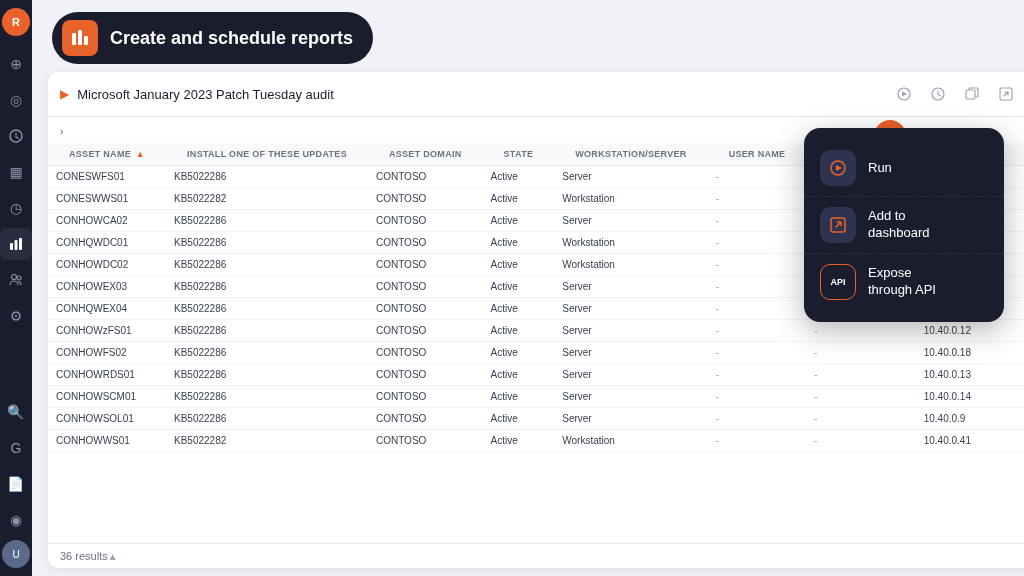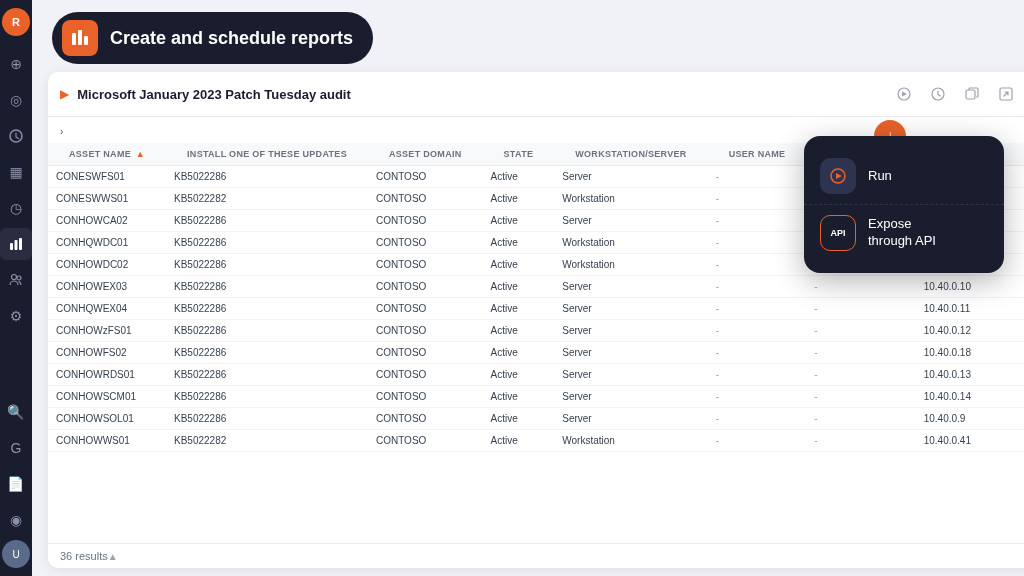--- a/index.html
+++ b/index.html
@@ -162,7 +162,7 @@
 
     .report-title {
       font-size: 13px;
-      font-weight: 700;
+      font-weight: 400;
       color: #1a1d2e;
       flex: 1;
     }

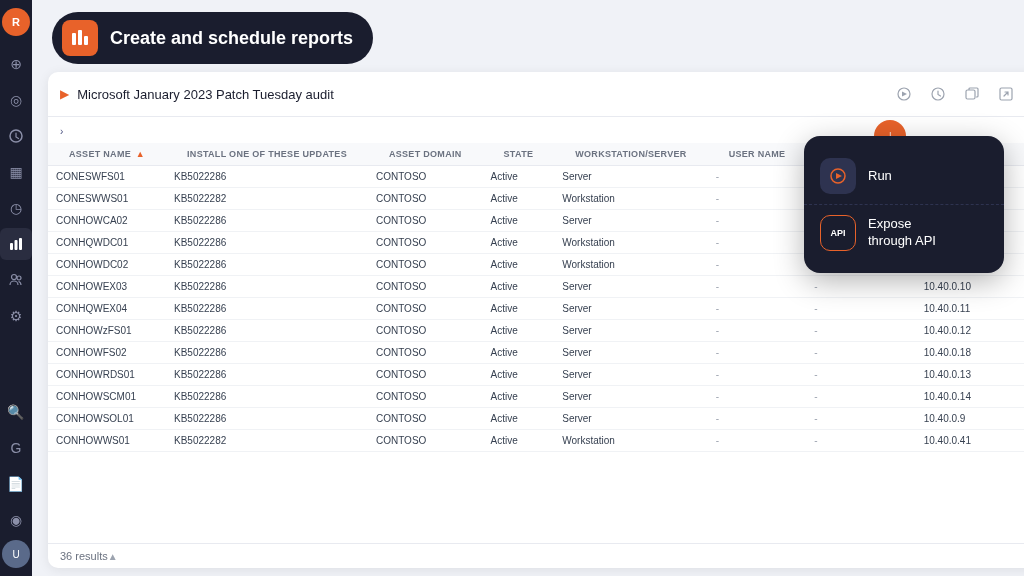--- a/index.html
+++ b/index.html
@@ -285,7 +285,7 @@
     .context-menu {
       position: absolute;
       right: 20px;
-      top: 136px;
+      top: 128px;
       background: #1a1d2e;
       border-radius: 16px;
       padding: 12px 0;

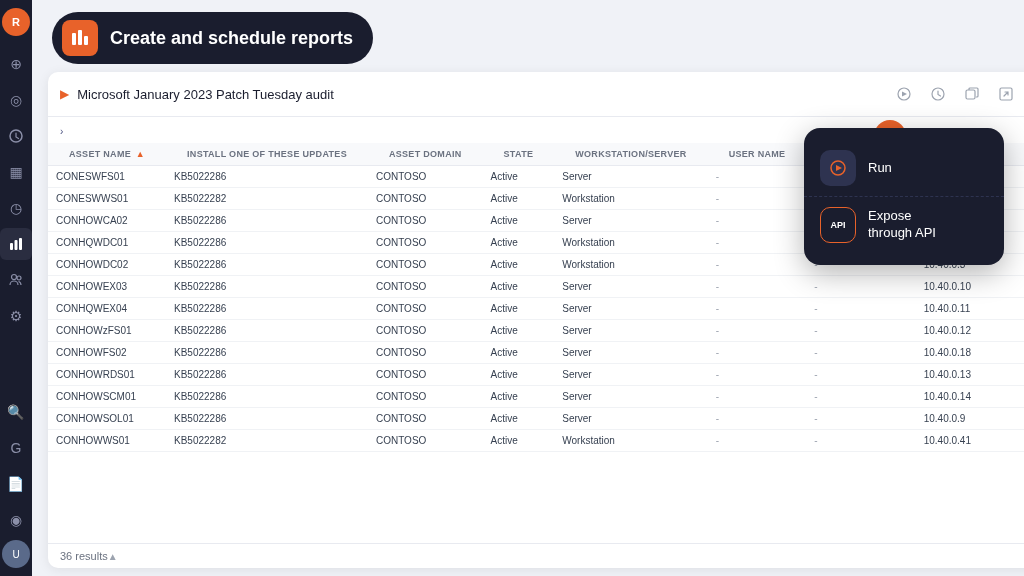--- a/index.html
+++ b/index.html
@@ -631,6 +631,15 @@
     <span class="menu-label">Run</span>
   </div>
   <div class="menu-item">
+    <div class="menu-icon-box">
+      <svg width="18" height="18" viewBox="0 0 18 18" fill="none">
+        <rect x="2" y="2" width="14" height="14" rx="2" stroke="#e8622a" stroke-width="1.5"></rect>
+        <path d="M7 11L12 6M12 6H8.5M12 6v3.5" stroke="#e8622a" stroke-width="1.5" stroke-linecap="round" stroke-linejoin="round"></path>
+      </svg>
+    </div>
+    <span class="menu-label">Add to<br>dashboard</span>
+  </div>
+  <div class="menu-item">
     <div class="menu-icon-box api">API</div>
     <span class="menu-label">Expose<br>through API</span>
   </div>

